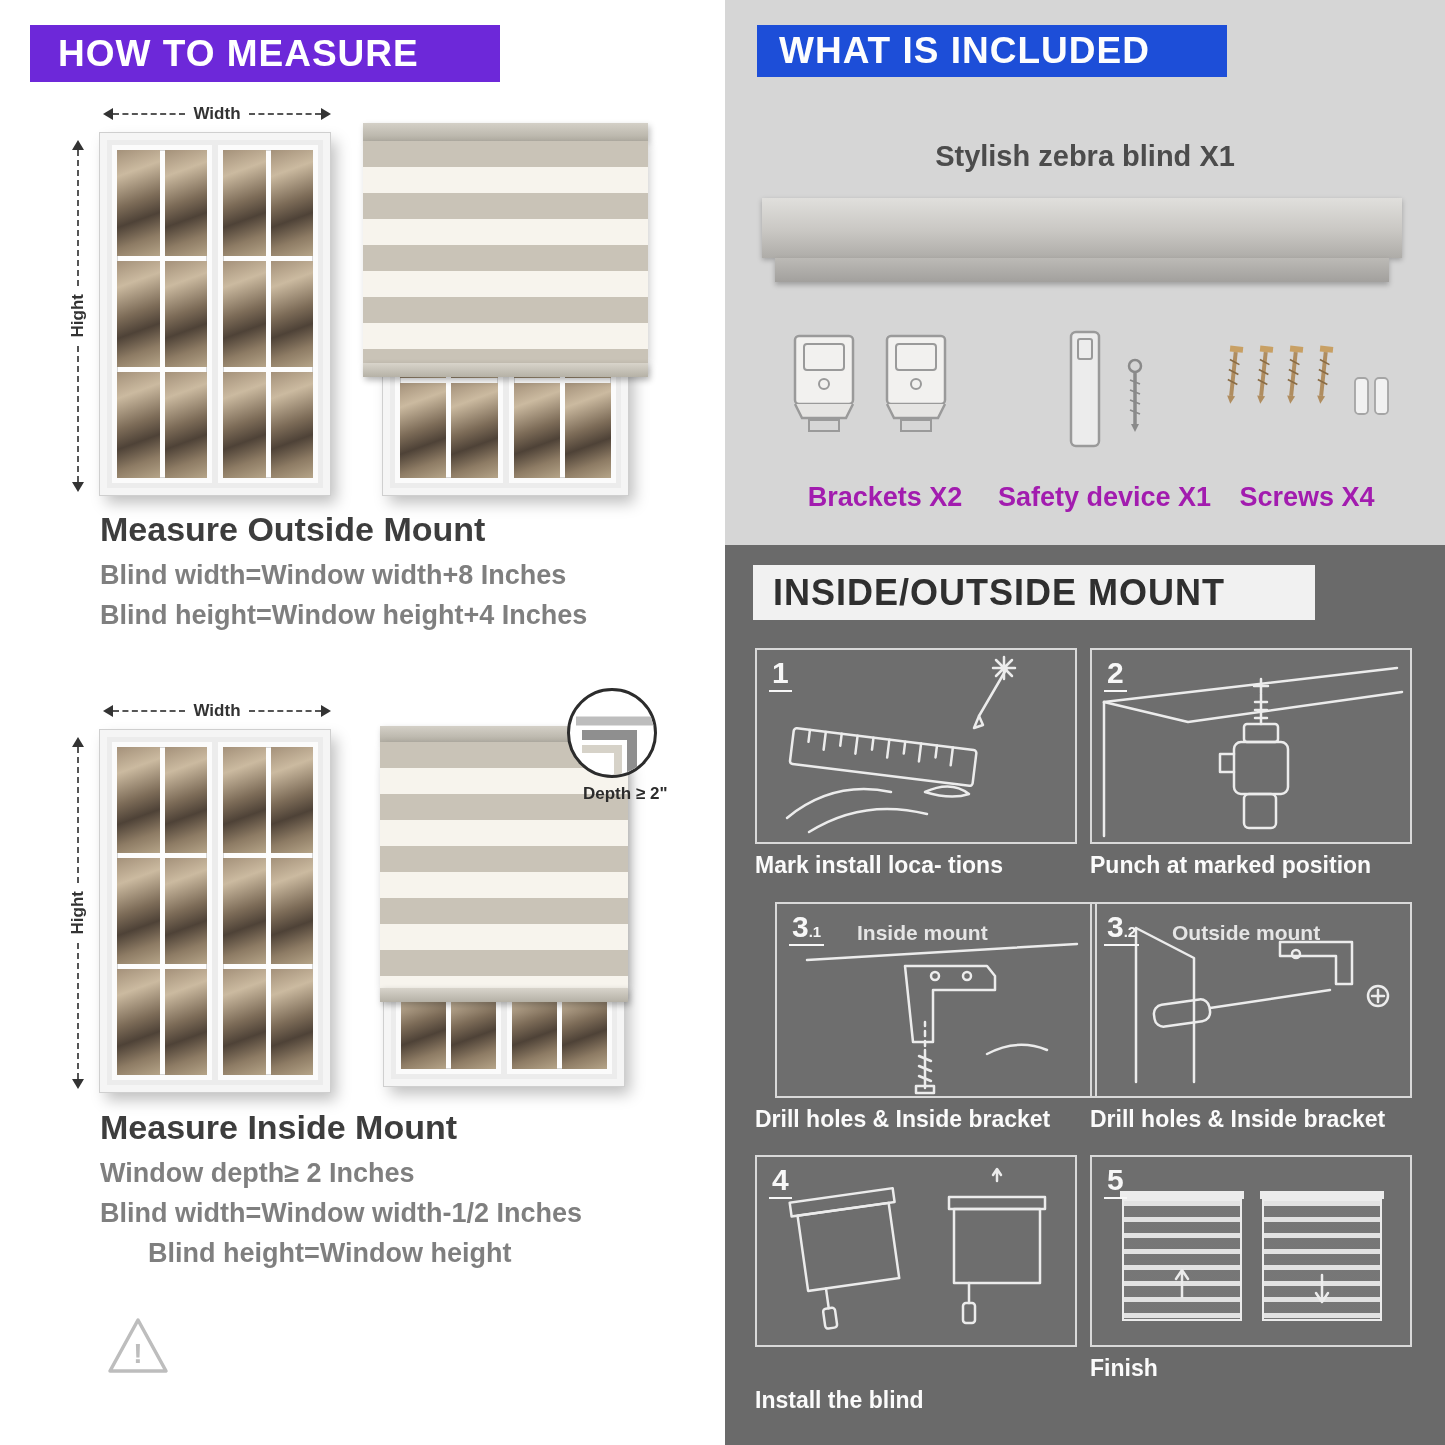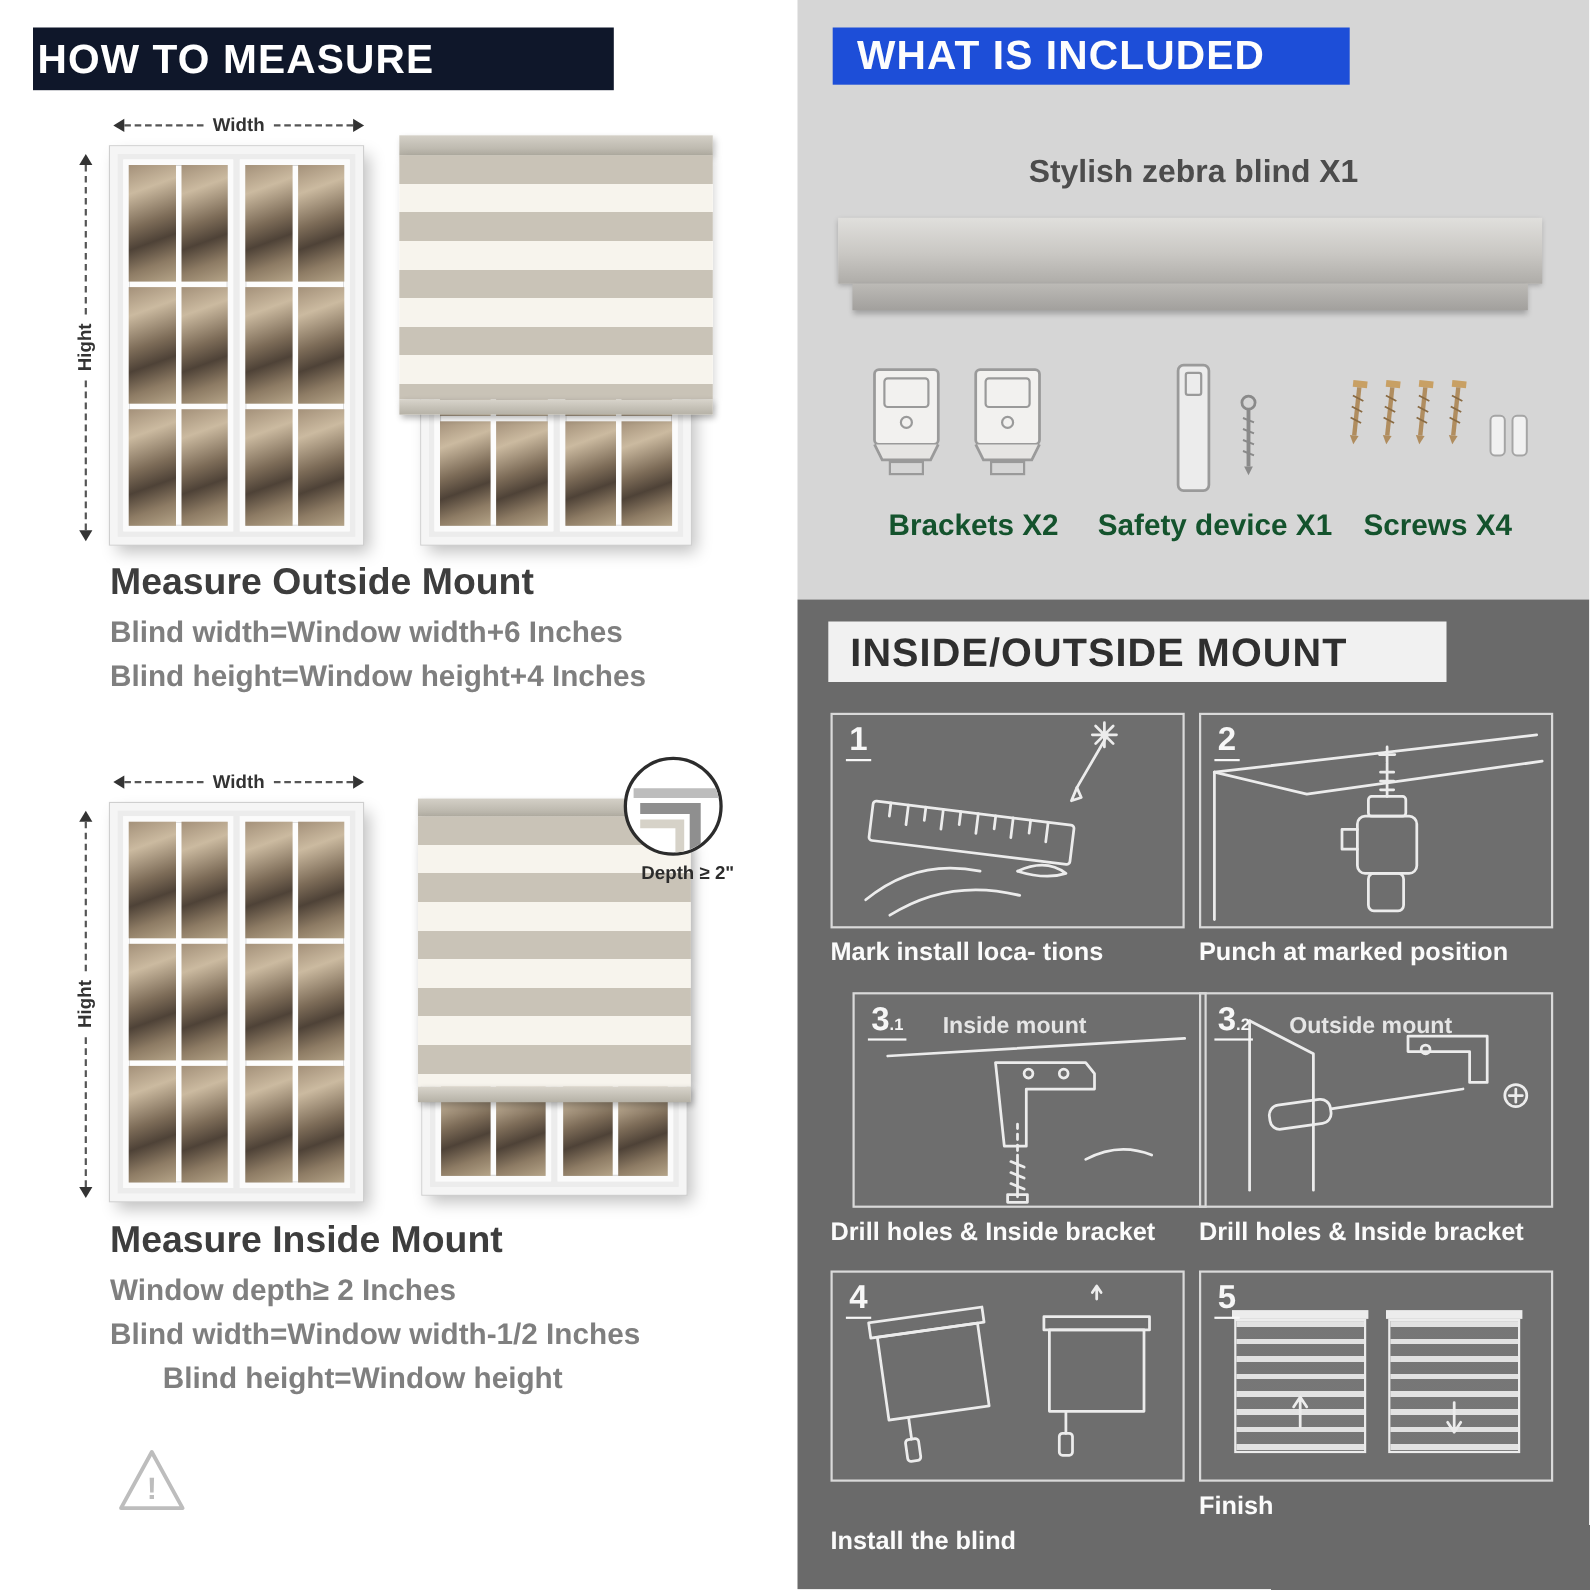--- a/index.html
+++ b/index.html
@@ -9,9 +9,9 @@
 
   
   .left-header {
-    position:absolute; left:30px; top:25px; width:528px; height:57px;
-    background:#0f172a; color:#fff; font-size:37px; font-weight:bold;
-    line-height:57px; padding-left:4px; letter-spacing:1px;
+    position:absolute; left:30px; top:25px; width:470px; height:57px;
+    background:#6d28d9; color:#fff; font-size:37px; font-weight:bold;
+    line-height:57px; padding-left:28px; letter-spacing:1px;
   }
   .section-title { position:absolute; left:100px; color:#3d3d3d; font-size:34px; font-weight:bold; }
   .formula { position:absolute; left:100px; color:#7f7f7f; font-size:27px; font-weight:bold; }

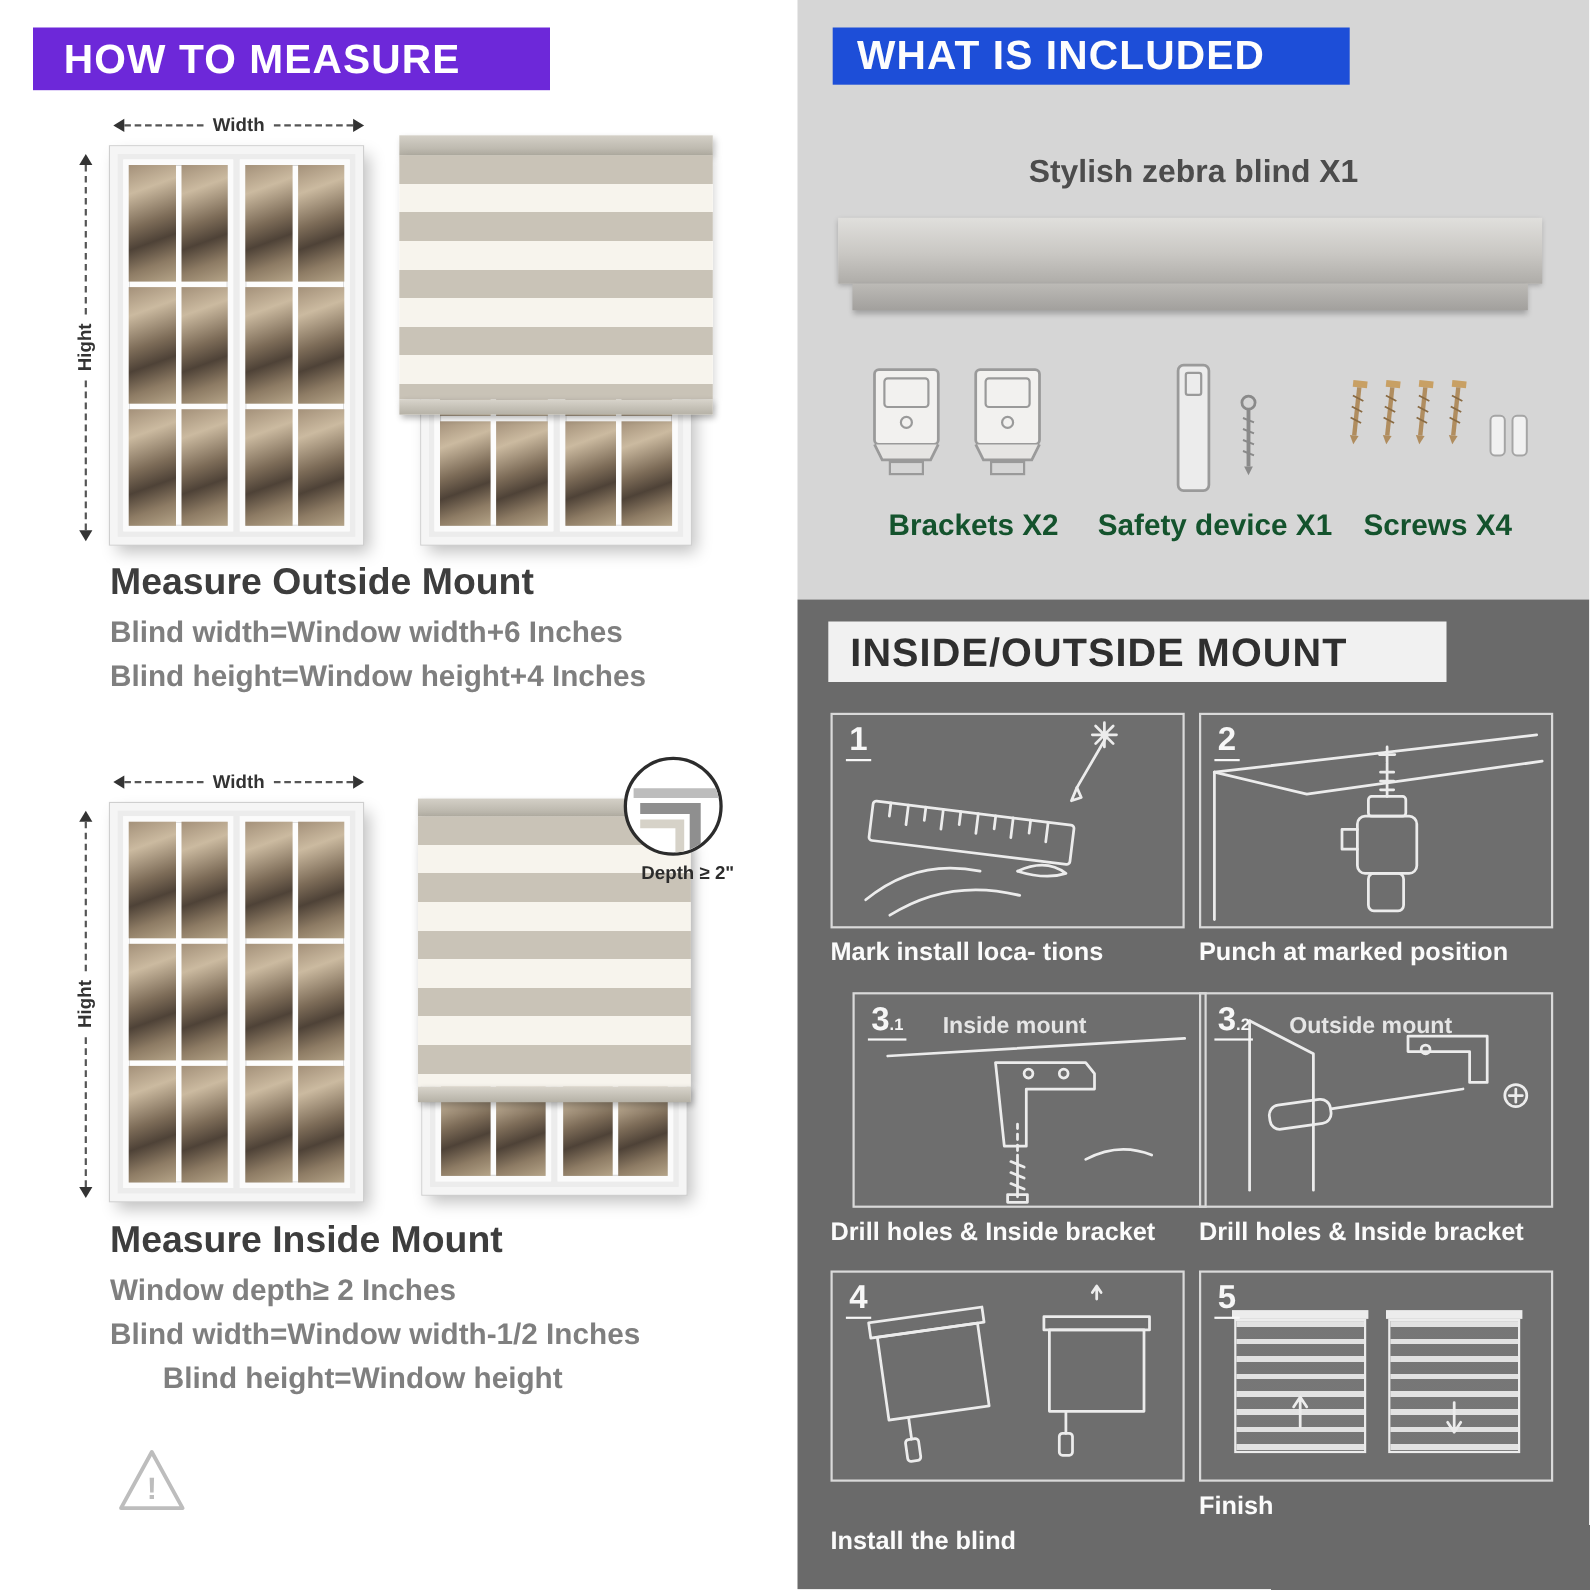--- a/index.html
+++ b/index.html
@@ -69,7 +69,7 @@
     background:linear-gradient(#e0dfdc,#c9c7c3 55%,#aeaca8); box-shadow:0 2px 5px rgba(0,0,0,.25); }
   .valance { position:absolute; left:50px; top:258px; width:614px; height:24px;
     background:linear-gradient(#bcbab6,#a2a09d); box-shadow:0 3px 5px rgba(0,0,0,.25); }
-  .item-label { position:absolute; top:462px; color:#14532d; font-size:27px; font-weight:bold; text-align:center; }
+  .item-label { position:absolute; top:482px; color:#a21caf; font-size:27px; font-weight:bold; text-align:center; }
 
   
   .mount { position:absolute; left:725px; top:545px; width:720px; height:900px; background:#6a6a6a; }

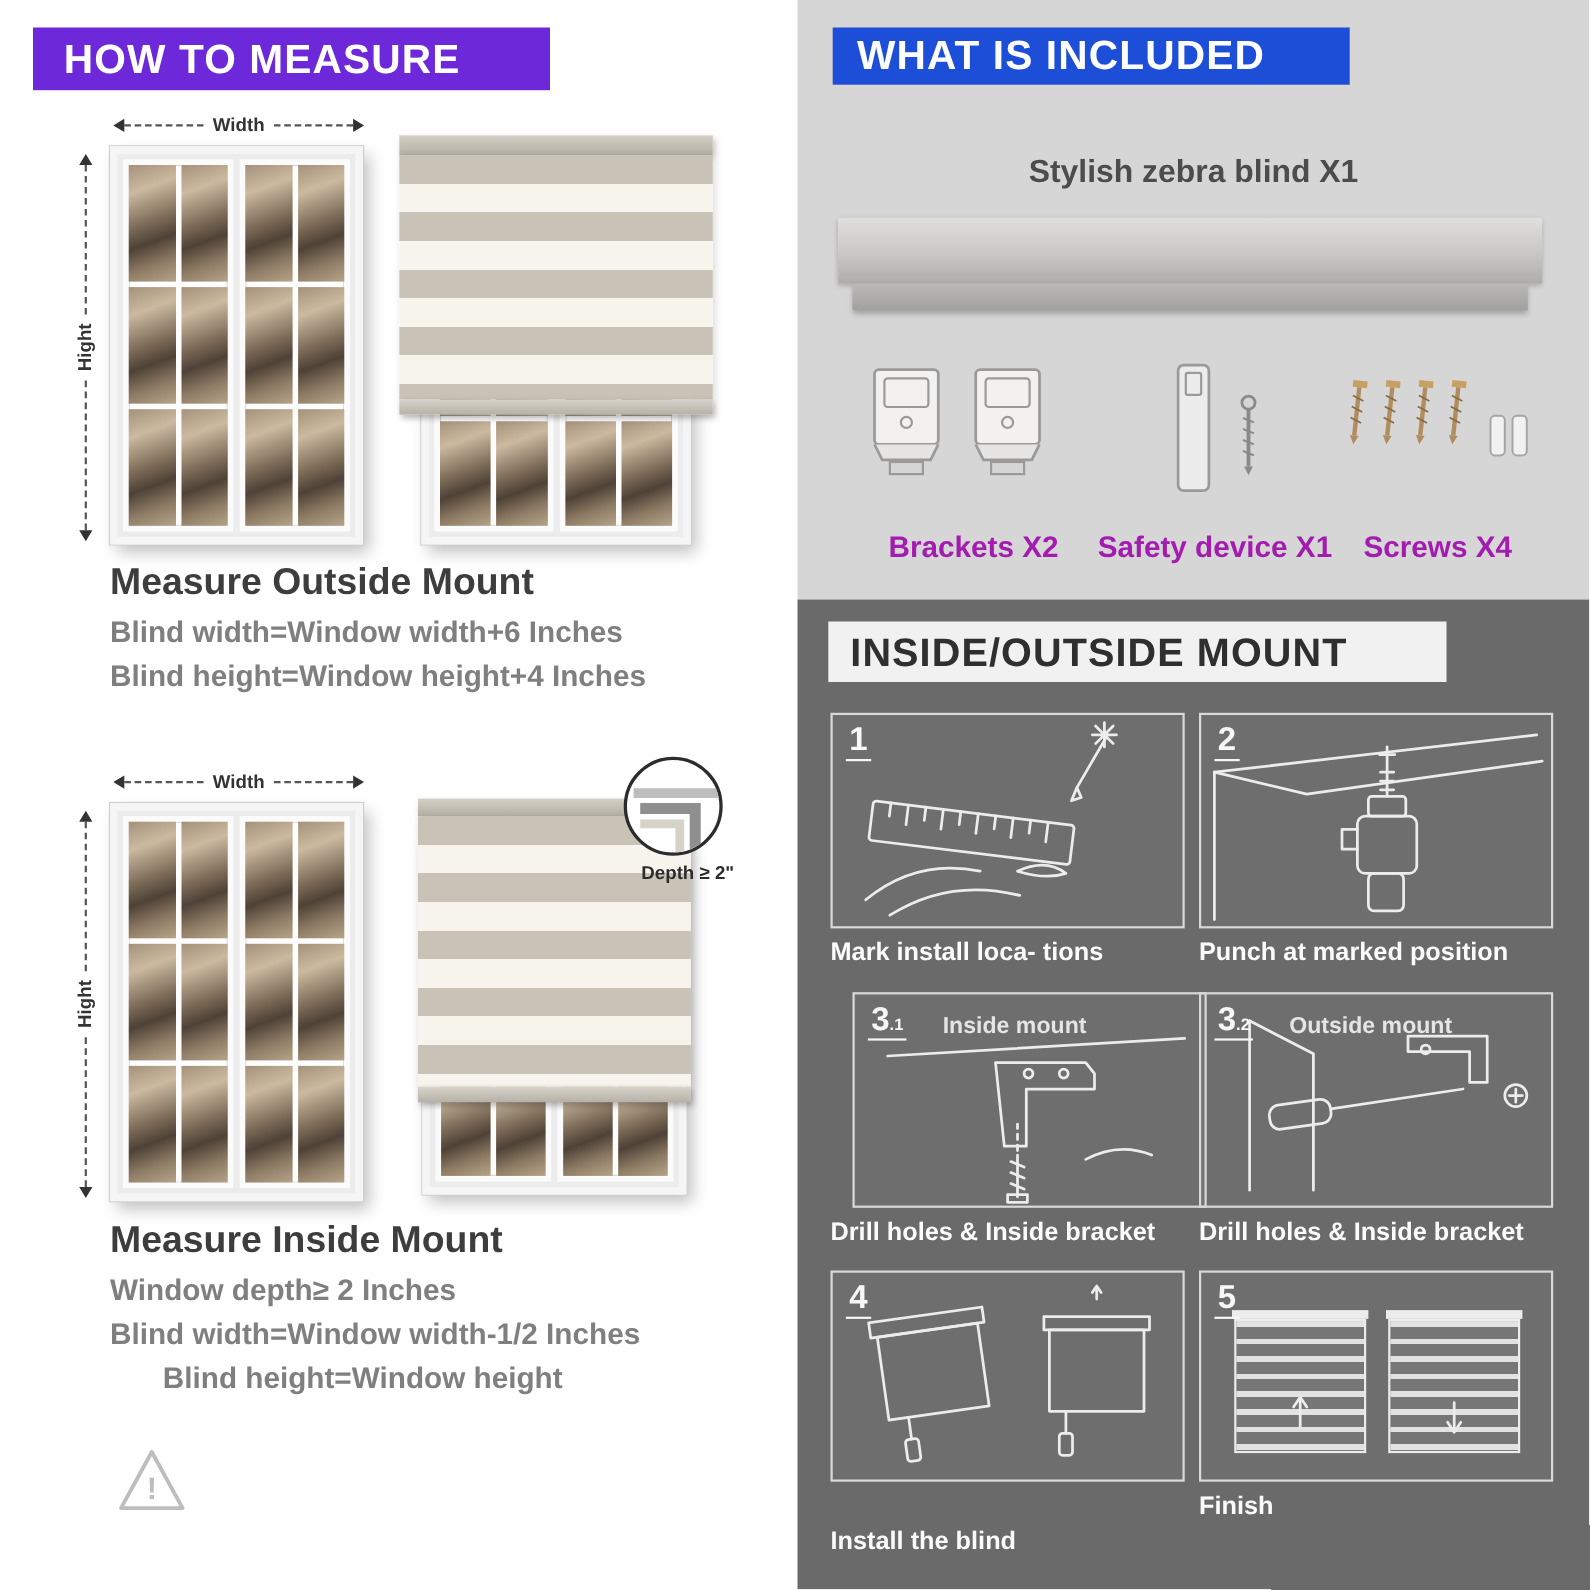--- a/index.html
+++ b/index.html
@@ -153,7 +153,7 @@
   </div>
 
   <div class="section-title" style="top:510px;">Measure Outside Mount</div>
-  <div class="formula" style="top:560px;">Blind width=Window width+6 Inches</div>
+  <div class="formula" style="top:560px;">Blind width=Window width+8 Inches</div>
   <div class="formula" style="top:600px;">Blind height=Window height+4 Inches</div>
 
   <div class="h-arrow" style="left:103px; top:701px; width:228px;">

